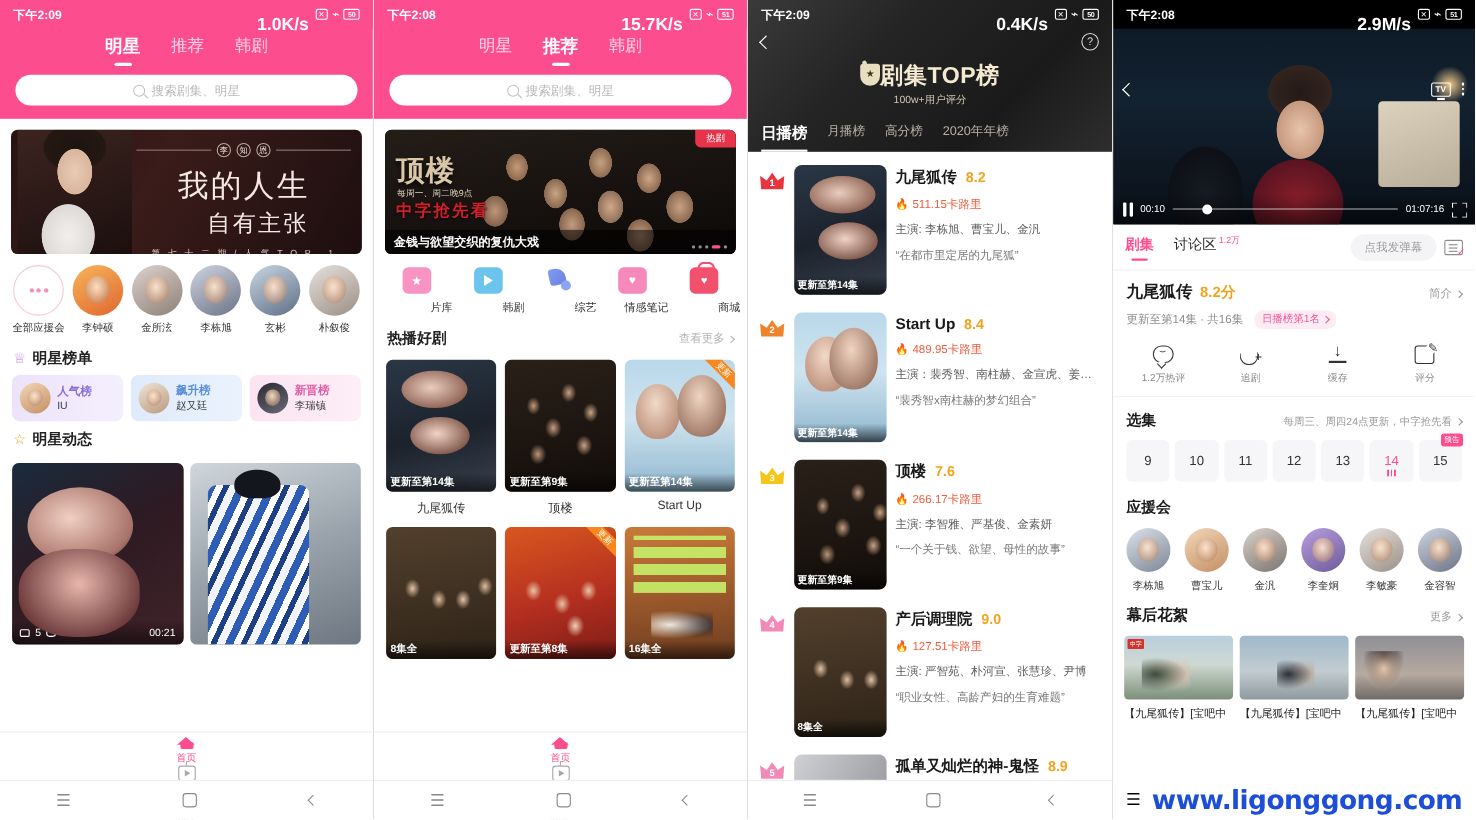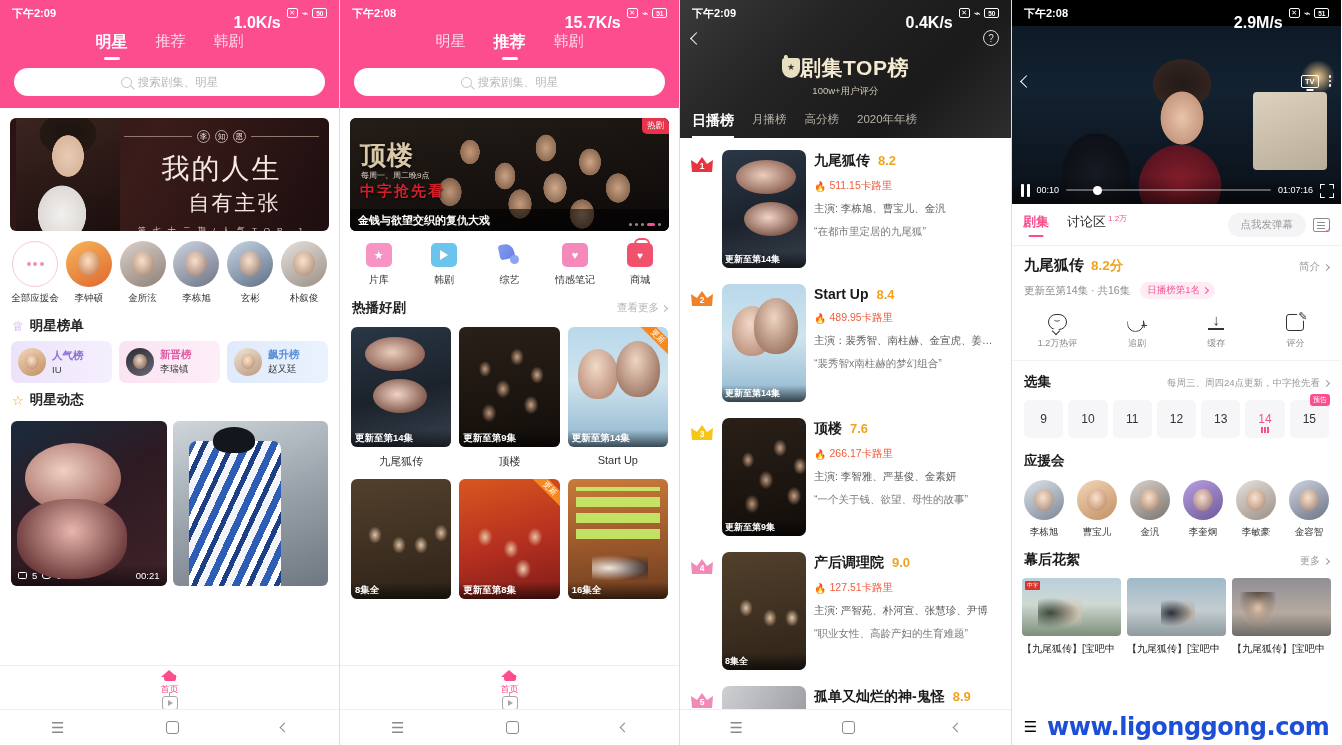--- a/index.html
+++ b/index.html
@@ -90,7 +90,7 @@
       background:rgba(0,0,0,.55); color:#fff; font-size:11px; font-weight:bold;
       display:flex; align-items:center; padding-left:8px; }
   .b2-badge { position:absolute; right:0; top:0; background:#e8344b; color:#fff;
-      font-size:8.5px; padding:2px 5px; border-bottom-left-radius:5px; }
+      font-size:8.5px; padding:2px 10px; border-bottom-left-radius:5px; }
   .b2-dots { position:absolute; right:8px; bottom:5px; display:flex; gap:3px; align-items:center;}
   .b2-dots i { width:3px;height:3px;border-radius:50%;background:rgba(255,255,255,.55); }
   .b2-dots i.on { width:8px; border-radius:2px; background:#fc4d8f; }

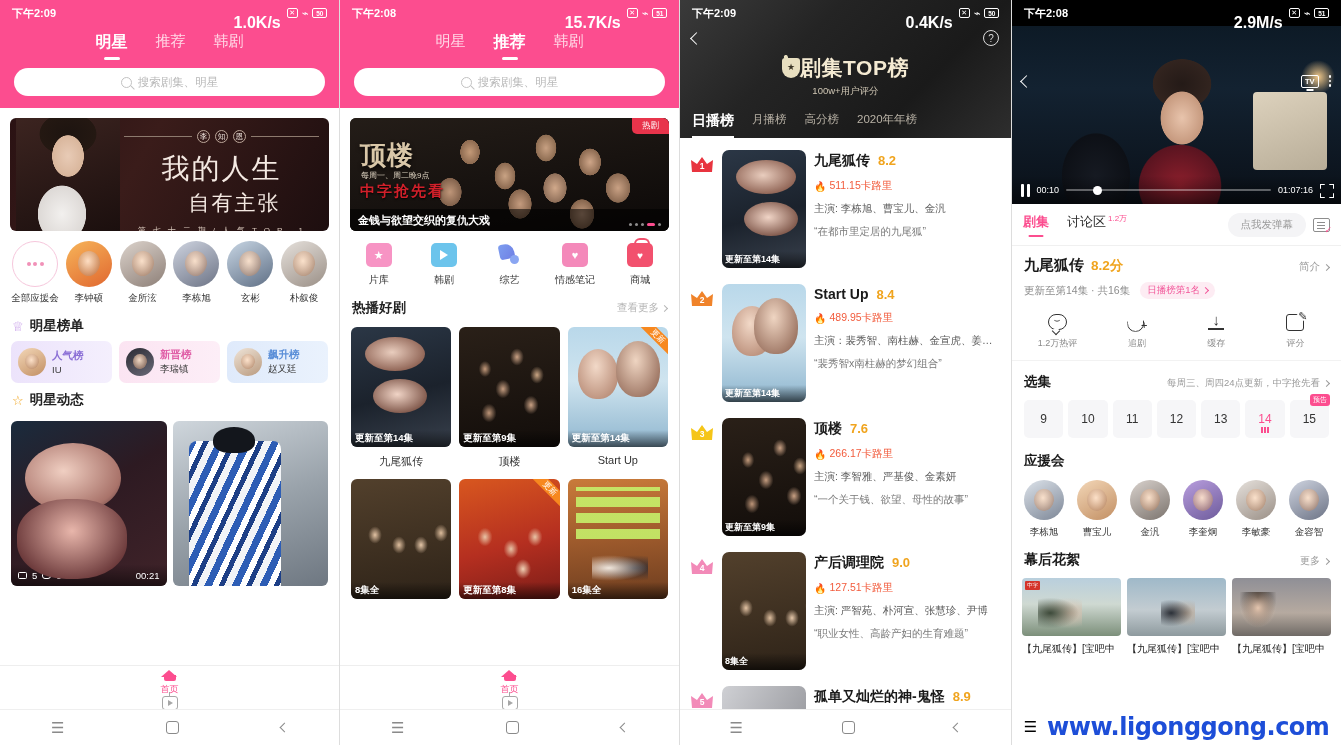--- a/index.html
+++ b/index.html
@@ -179,7 +179,7 @@
 
   
   .catrow { display:flex; padding:12px 6px 4px; }
-  .cat { flex:1; text-align:center; }
+  .cat { flex:1; text-align:right; }
   .cat .ci { width:26px;height:24px;margin:0 auto; border-radius:5px; position:relative; }
   .cat .cl { font-size:10px; color:#333; margin-top:6px; }
   .ci-lib{background:#f794c4;}

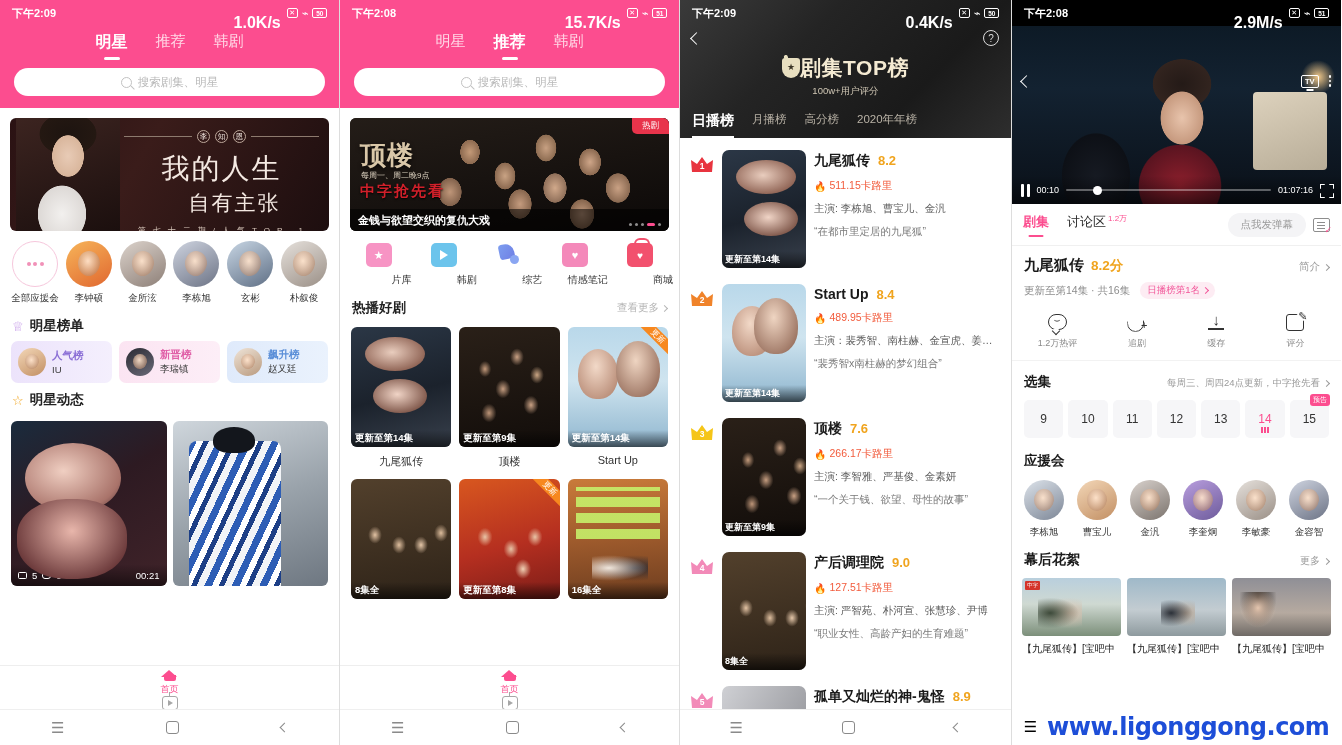--- a/index.html
+++ b/index.html
@@ -544,18 +544,18 @@
           <div class="p">IU</div>
         </div>
       </div>
+      <div class="rcard rc3">
+        <div class="pic avg face"></div>
+        <div class="tx">
+          <div class="n">飙升榜</div>
+          <div class="p">赵又廷</div>
+        </div>
+      </div>
       <div class="rcard rc2">
         <div class="pic avh face"></div>
         <div class="tx">
           <div class="n">新晋榜</div>
           <div class="p">李瑞镇</div>
-        </div>
-      </div>
-      <div class="rcard rc3">
-        <div class="pic avg face"></div>
-        <div class="tx">
-          <div class="n">飙升榜</div>
-          <div class="p">赵又廷</div>
         </div>
       </div>
     </div>

